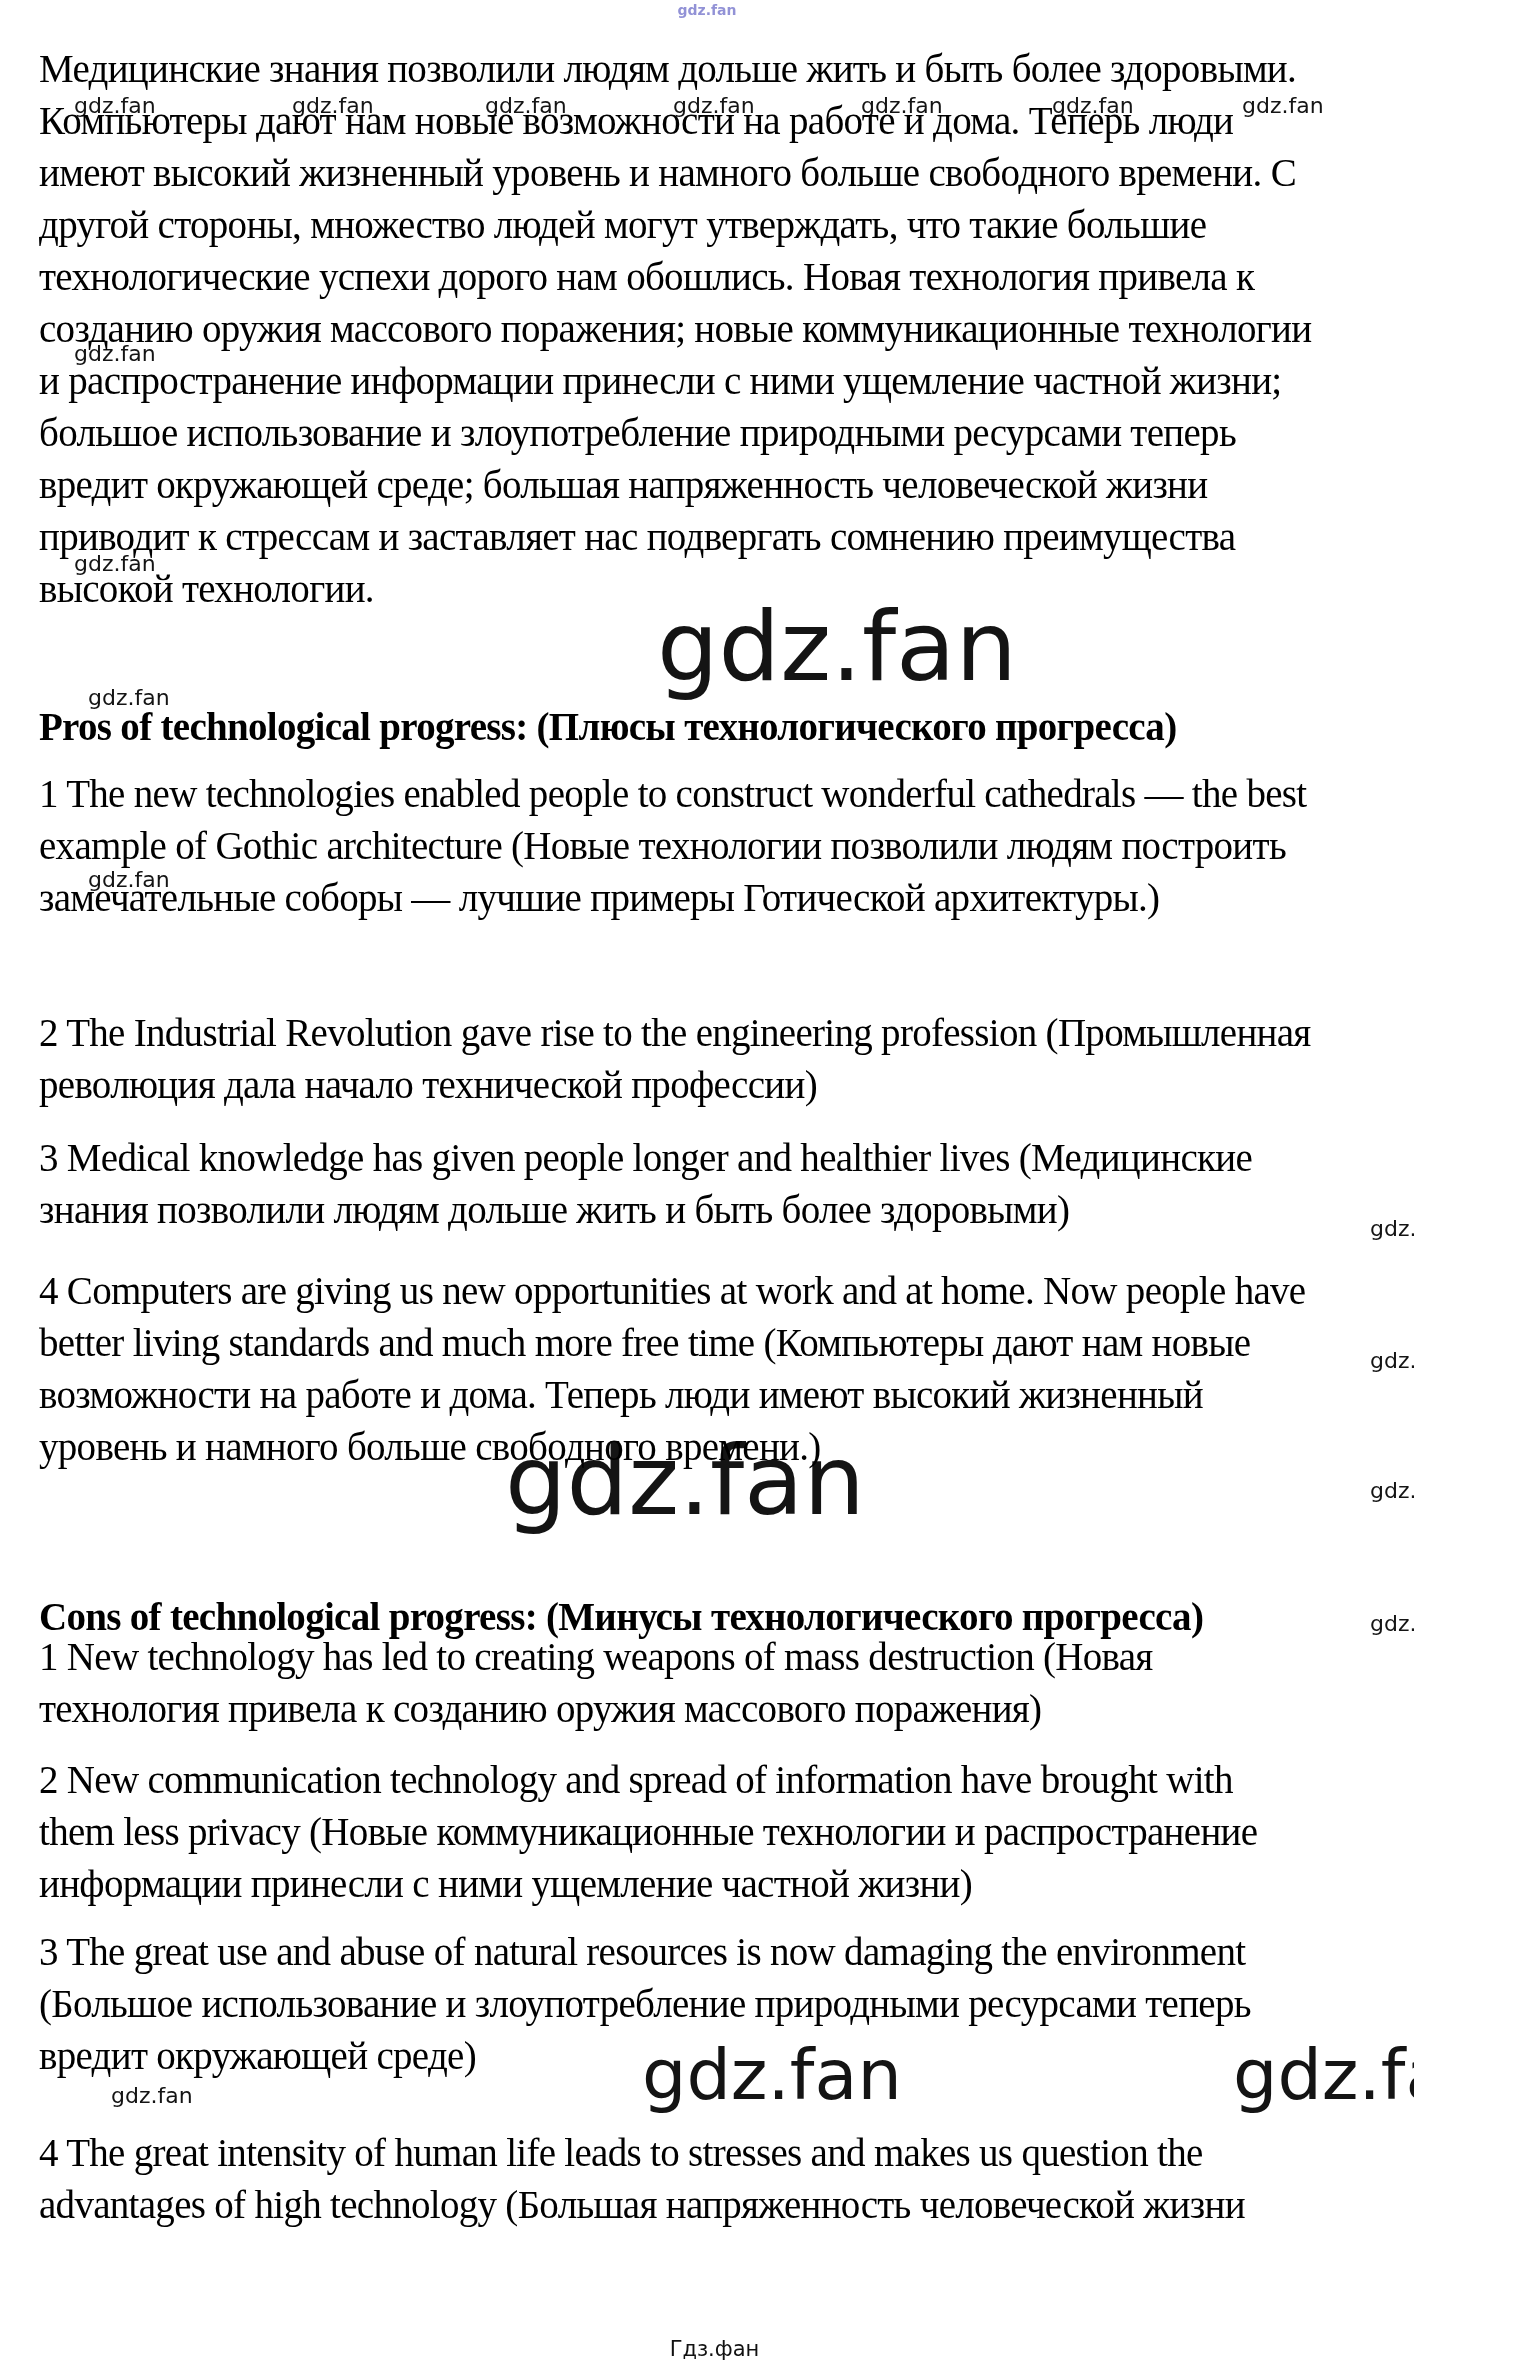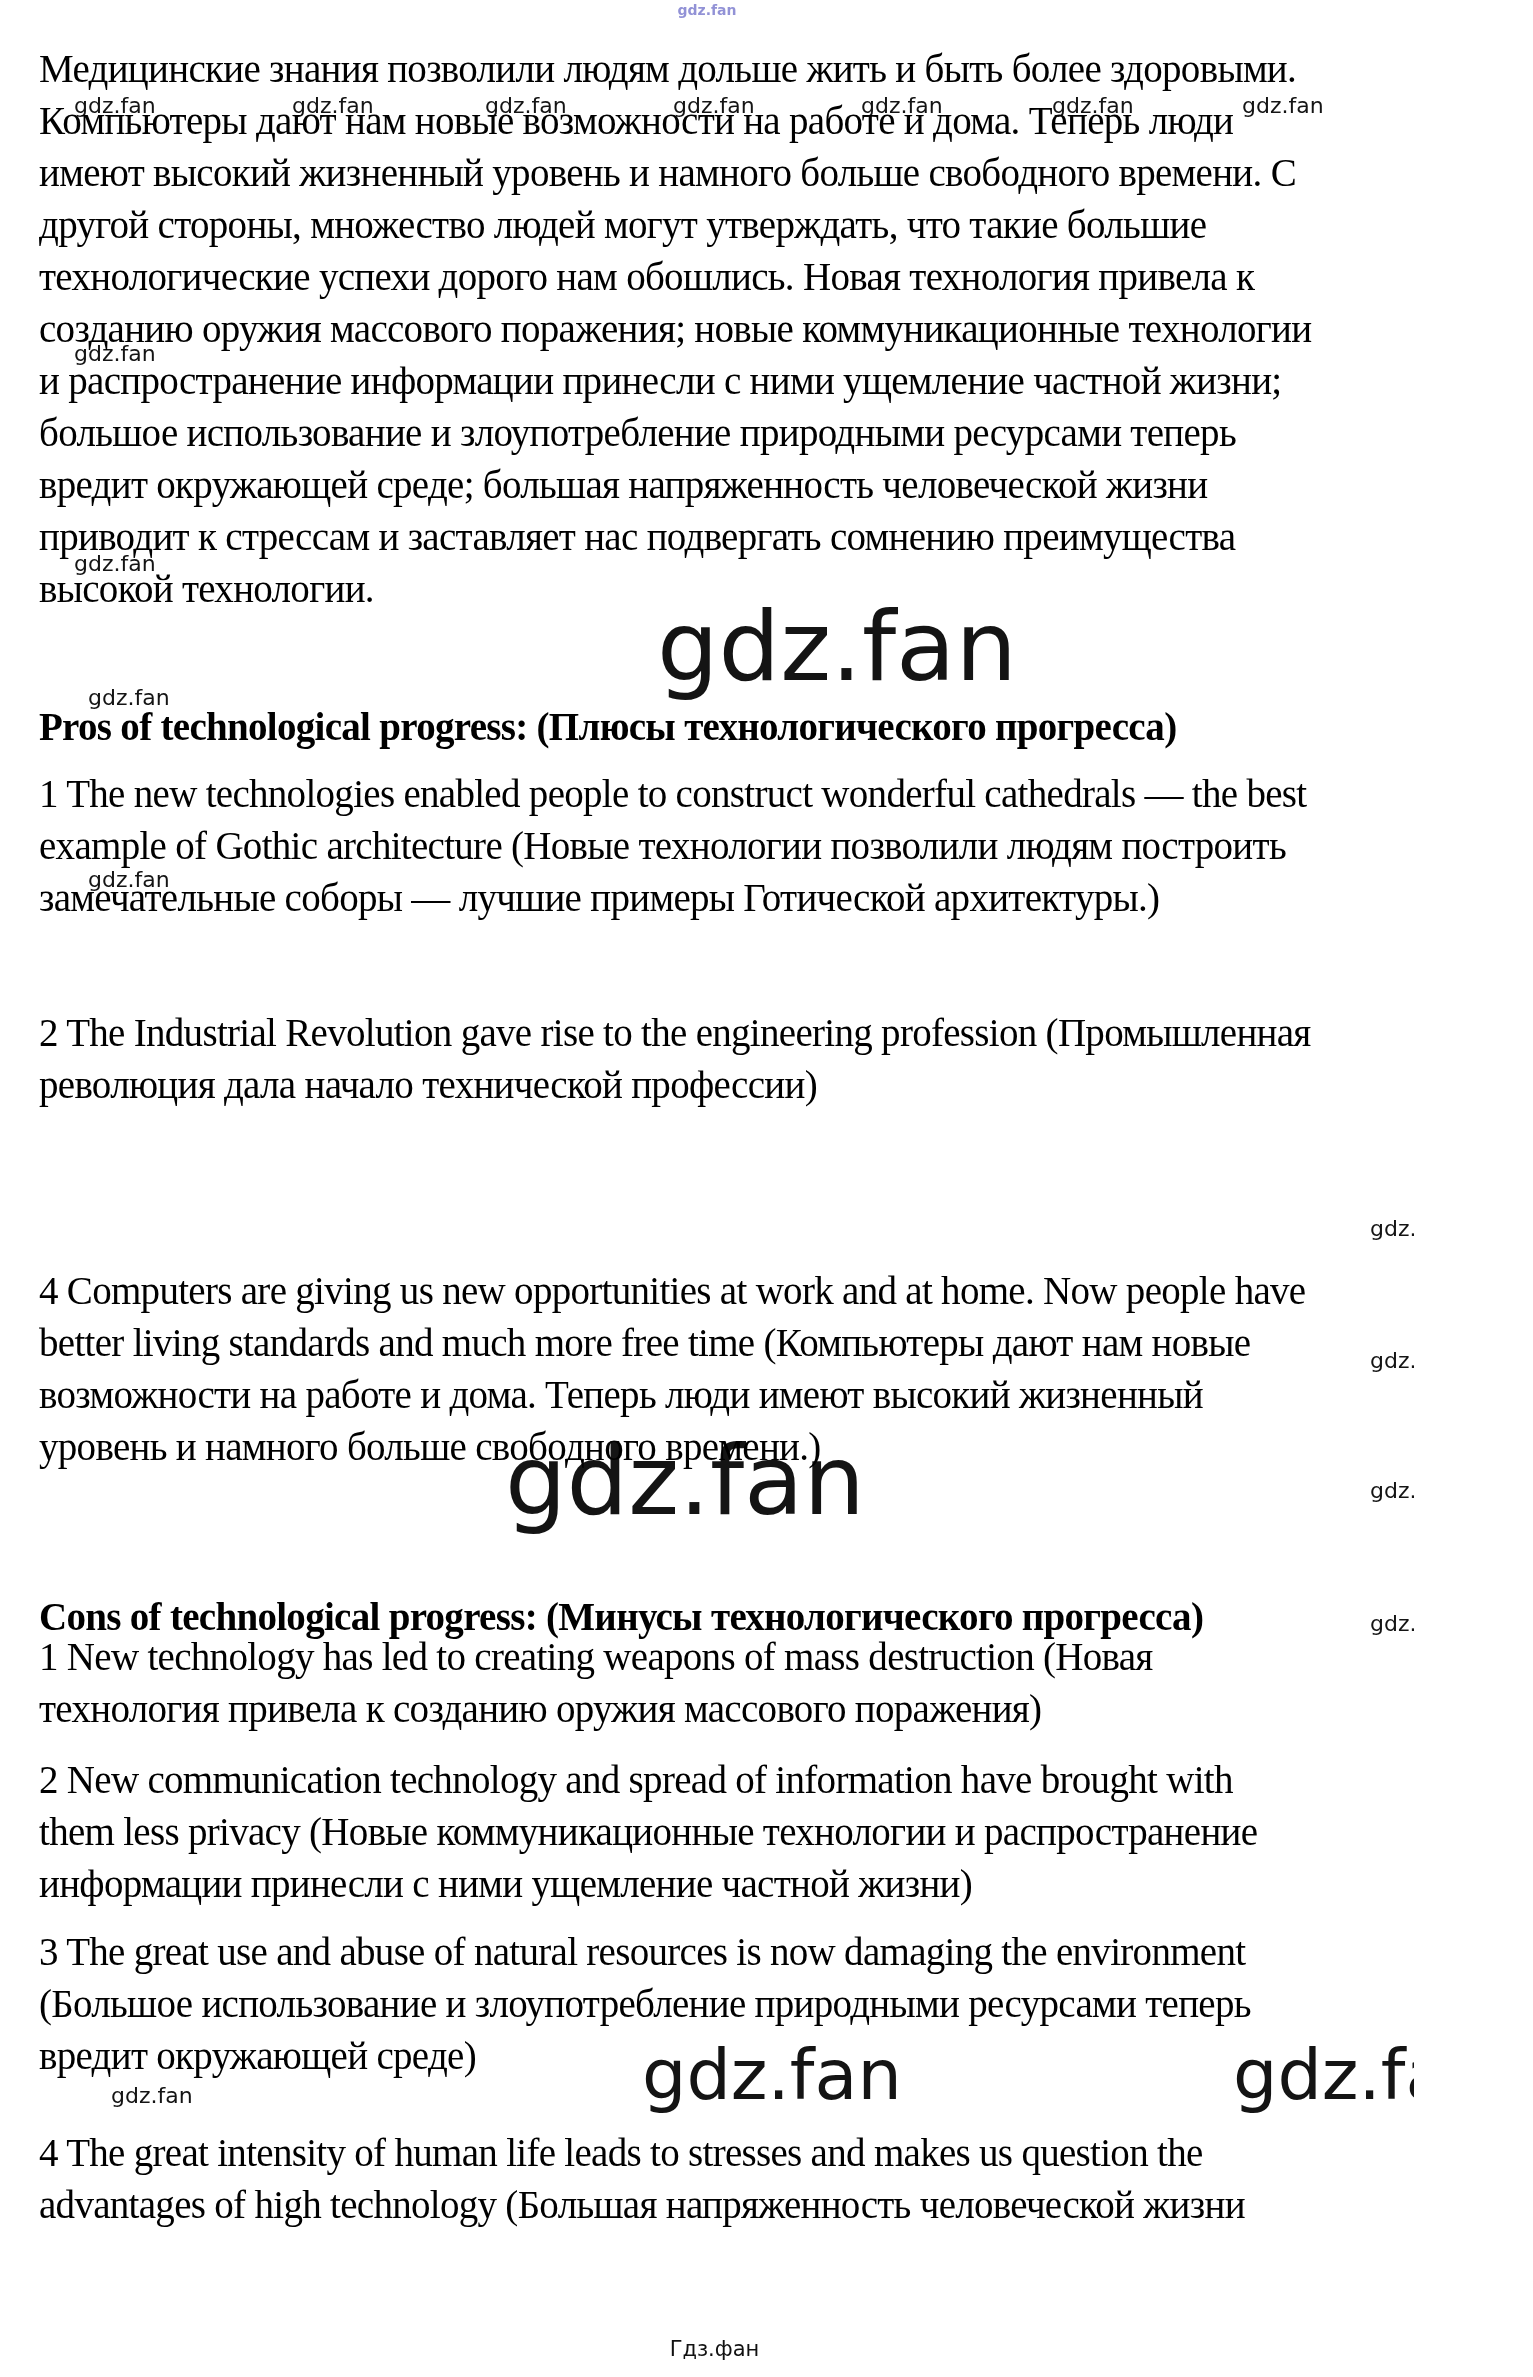--- a/index.html
+++ b/index.html
@@ -98,6 +98,7 @@
   <div class="heading" style="top:704px">Pros of technological progress: (Плюсы технологического прогресса)</div>
   <div class="para" style="top:768px">1 The new technologies enabled people to construct wonderful cathedrals — the best example of Gothic architecture (Новые технологии позволили людям построить замечательные соборы — лучшие примеры Готической архитектуры.)</div>
   <div class="para" style="top:1007px">2 The Industrial Revolution gave rise to the engineering profession (Промышленная революция дала начало технической профессии)</div>
+  <div class="para" style="top:1132px">3 Medical knowledge has given people longer and healthier lives (Медицинские знания позволили людям дольше жить и быть более здоровыми)</div>
   <div class="para" style="top:1265px">4 Computers are giving us new opportunities at work and at home. Now people have better living standards and much more free time (Компьютеры дают нам новые возможности на работе и дома. Теперь люди имеют высокий жизненный уровень и намного больше свободного времени.)</div>
 
   <div class="heading" style="top:1594px">Cons of technological progress: (Минусы технологического прогресса)</div>

